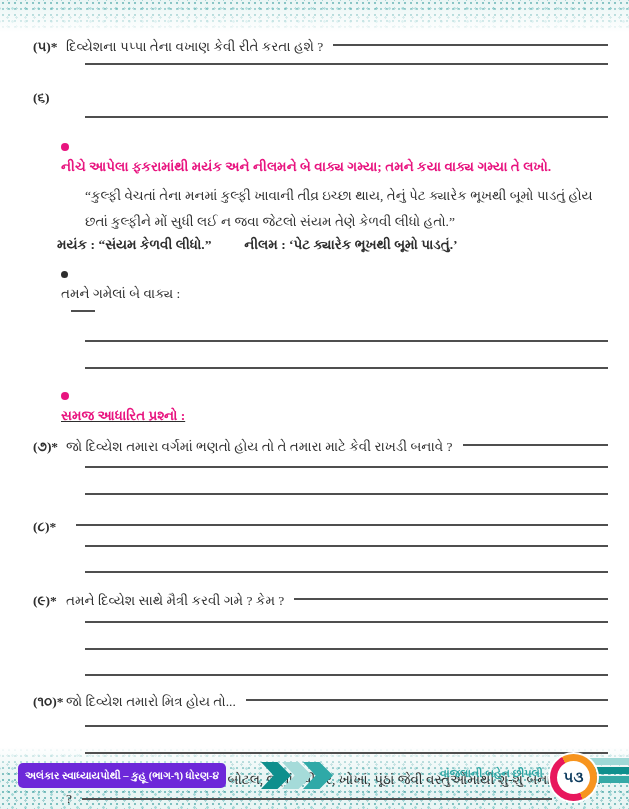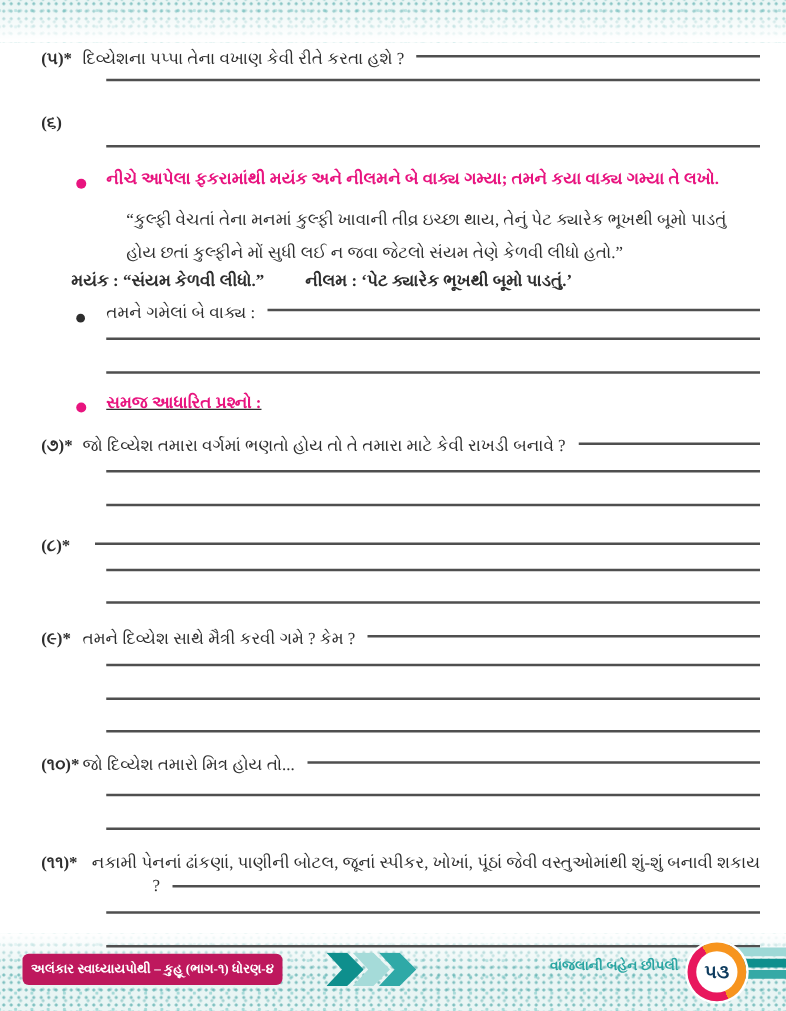--- a/index.html
+++ b/index.html
@@ -32,7 +32,7 @@
   .content { position:absolute; top:30px; left:33px; right:21px; z-index:1; }
   .q-row { display:flex; align-items:flex-start; font-size:13.5px; line-height:1.38; }
   .q-num { flex:0 0 33px; white-space:nowrap; font-weight:bold; color:#2e2e2e; }
-  .q-text { flex:0 1 auto;text-align:right; }
+  .q-text { flex:0 1 auto; }
   .trail { flex:1 1 24px; min-width:24px; border-top:2px solid #4f4f4f; margin:6px 0 0 10px; }
   .inline-trail { display:inline-block; width:470px; max-width:90%undefined; border-top:2px solid #4f4f4f; margin-left:10px; vertical-align:3px; }
   .ans { border-bottom:2px solid #4f4f4f; margin-left:52px; }

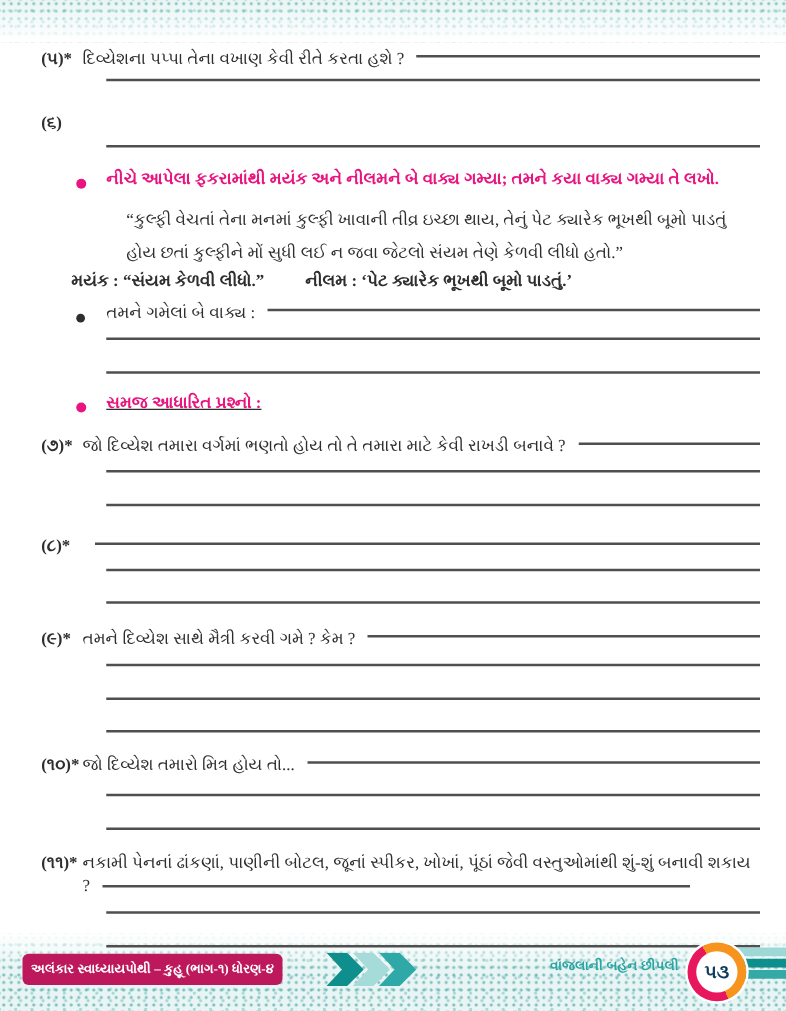--- a/index.html
+++ b/index.html
@@ -44,7 +44,7 @@
   .mt23 { margin-top:23px; } .mt24 { margin-top:24px; } .mt13 { margin-top:13px; }
   .mt6  { margin-top:6px; }
 
-  .b-row { display:flex; align-items:flex-start; margin-left:28px; font-size:13.5px; line-height:1.38; }
+  .b-row { display:flex; align-items:flex-start; margin-left:28px; font-size:13.5px; line-height:1.38;flex-direction:column; }
   .b-col { flex:0 0 24px; padding-top:4px; }
   .dot { display:inline-block; width:8px; height:8px; border-radius:50%; }
   .dot.pink  { background:#e8147f; }

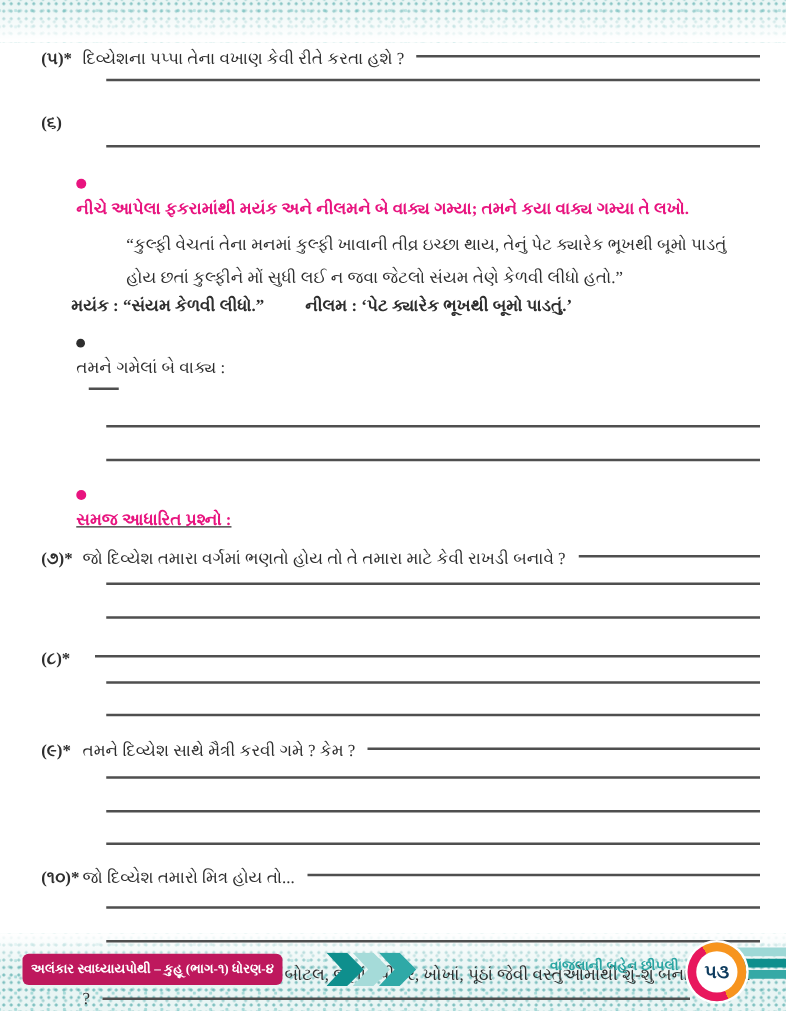--- a/index.html
+++ b/index.html
@@ -50,7 +50,7 @@
   .dot.pink  { background:#e8147f; }
   .dot.black { background:#2e2e2e; width:7px; height:7px; }
   .pink-text { color:#e8147f; font-weight:bold; }
-  .passage { margin-left:68px; margin-top:6px; font-size:13.5px; line-height:26px; }
+  .passage { margin-left:52px; margin-top:6px; font-size:13.5px; line-height:26px; }
   .dialog  { margin-left:24px; font-size:13.5px; font-weight:bold; line-height:1.5; }
   .dialog .gap { display:inline-block; width:26px; }
 

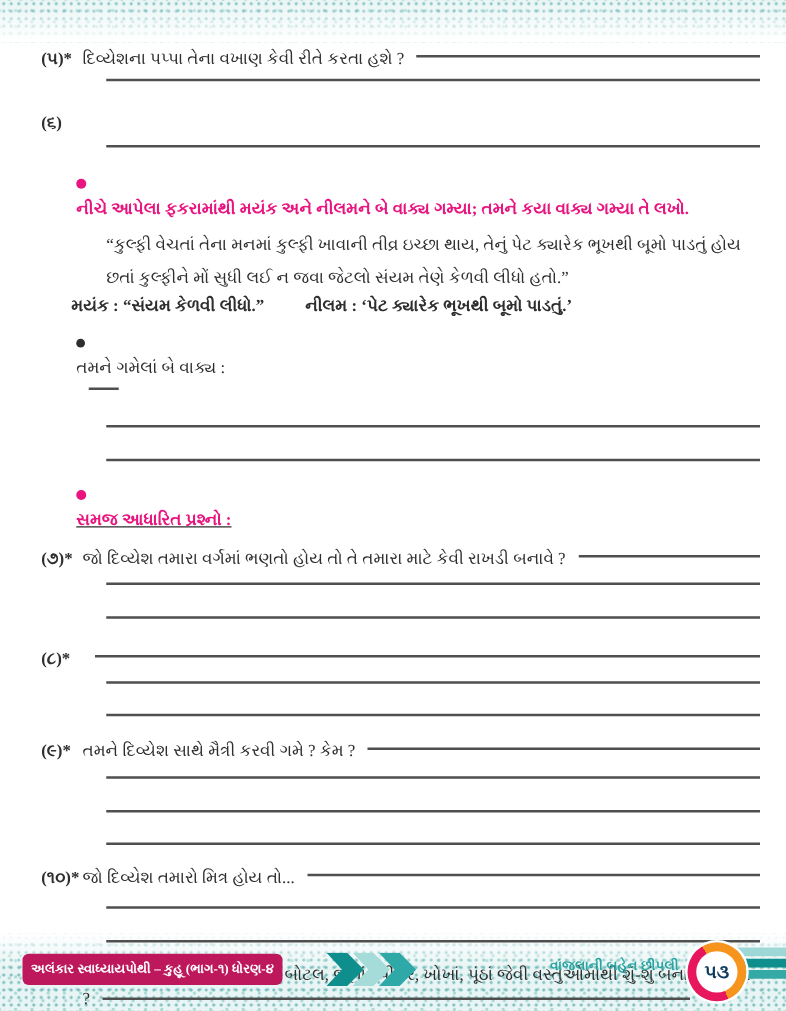--- a/index.html
+++ b/index.html
@@ -58,7 +58,7 @@
   .footer { position:absolute; left:0; right:0; bottom:0; height:62px; z-index:2; }
   .footer-banner {
     position:absolute; left:18px; top:16px; width:208px; height:25px;
-    background:#be185d; border-radius:5px;
+    background:#6d28d9; border-radius:5px;
     display:flex; align-items:center; justify-content:center;
     color:#fff; font-weight:bold; font-size:10.5px; white-space:nowrap;
   }

